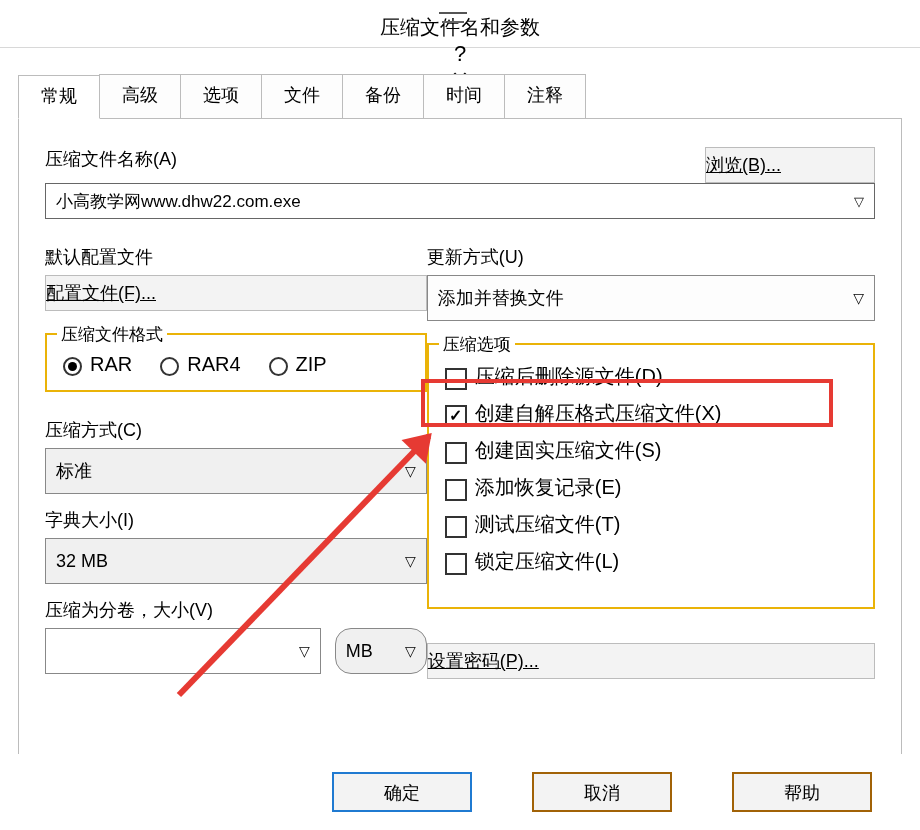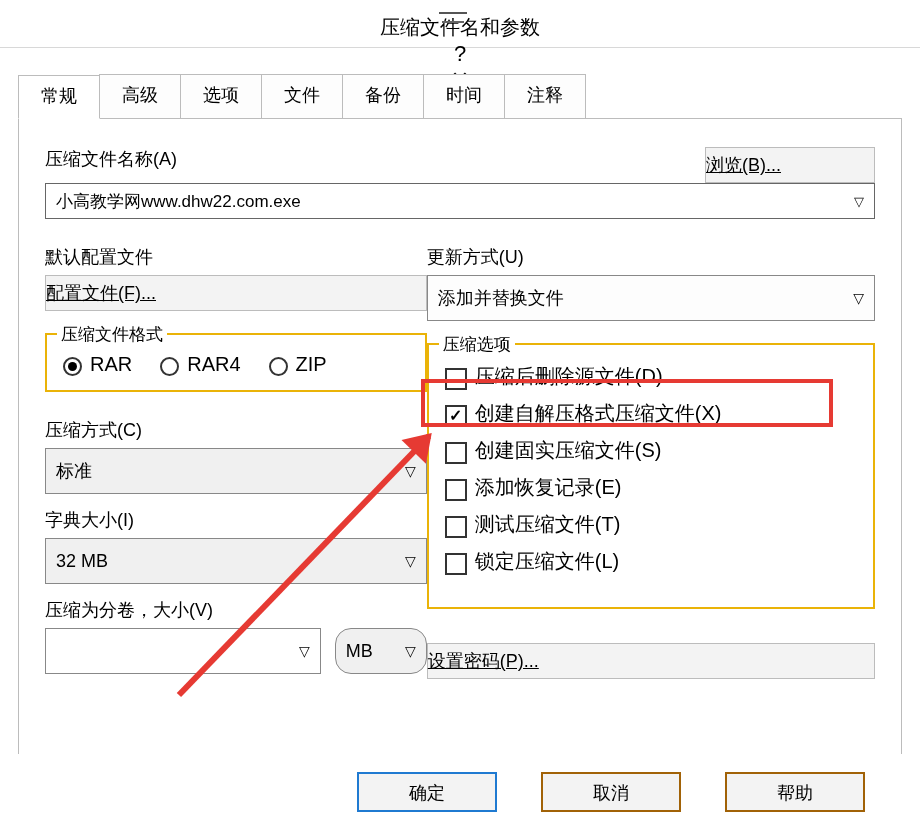--- a/index.html
+++ b/index.html
@@ -172,12 +172,12 @@
 
   .footer {
     position:absolute;
-    left:0; right:7px; bottom:0;
+    left:0; right:0; bottom:0;
     height:76px;
     border-top:none;
     display:flex;
     justify-content:flex-end;
-    gap:44px;
+    gap:60px;
     padding:18px 48px 0 0;
     background:#fff;
   }

